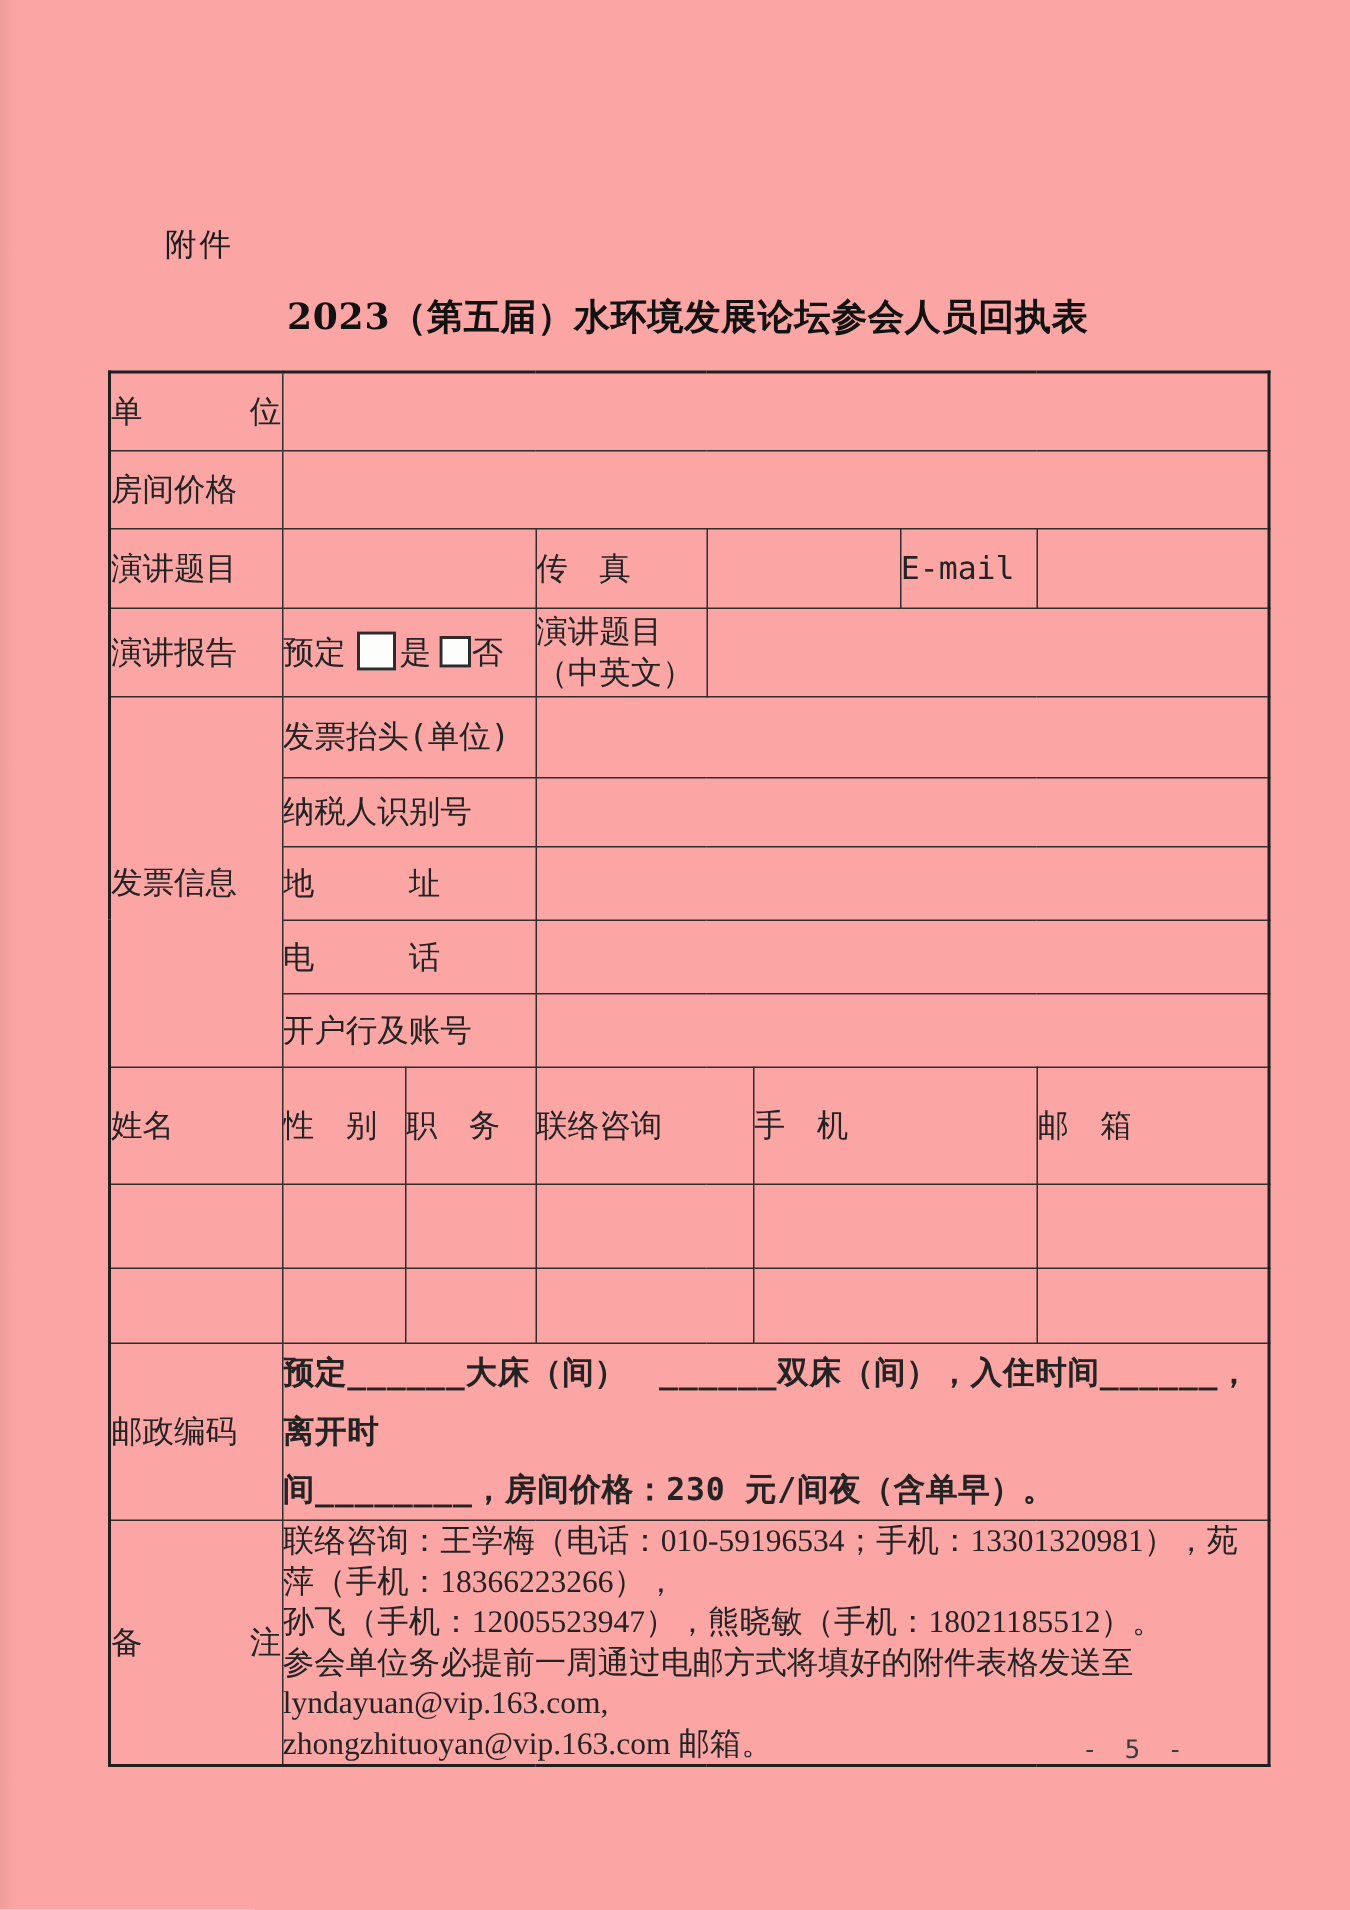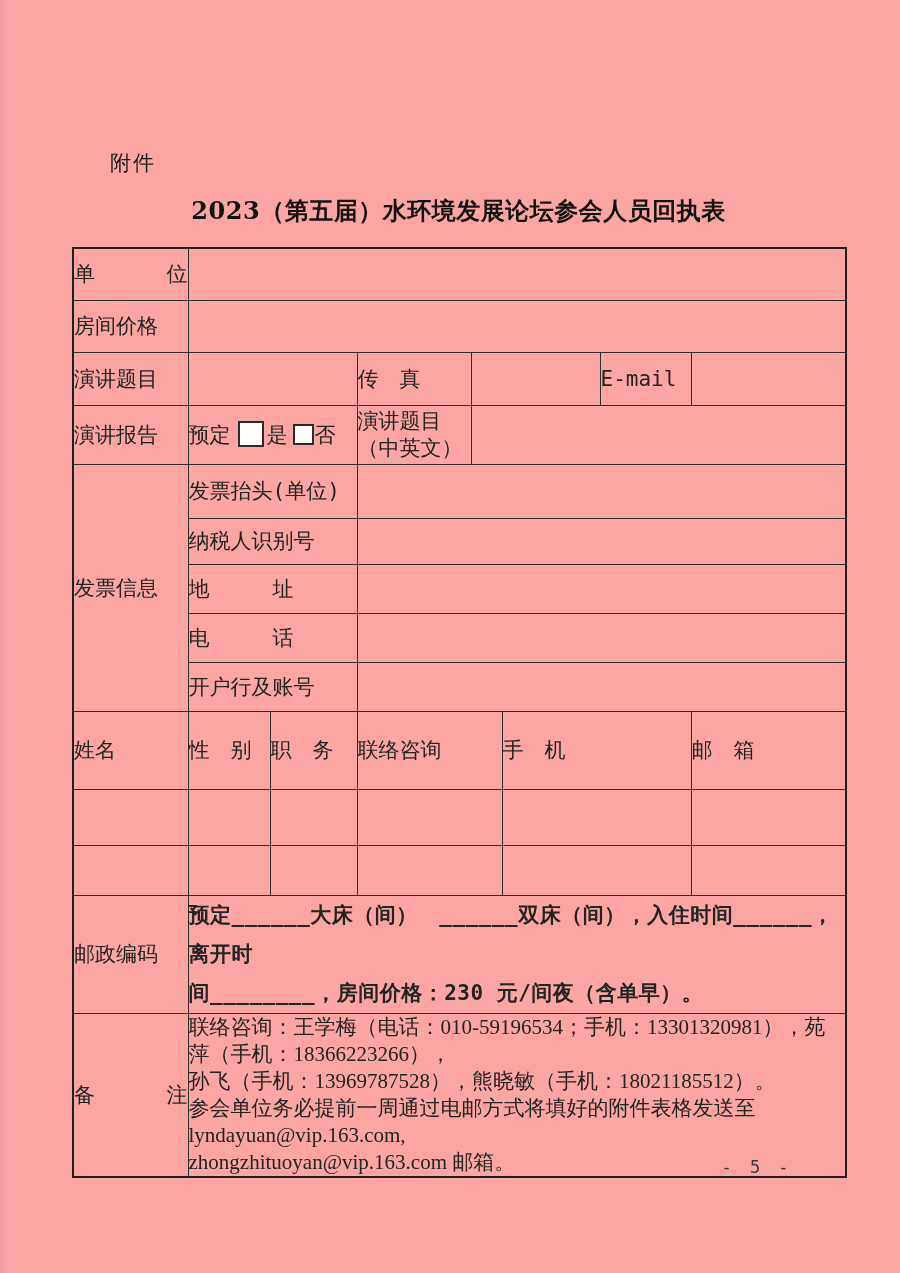--- a/index.html
+++ b/index.html
@@ -238,7 +238,7 @@
       <td class="spread">备注</td>
       <td colspan="7" class="remarks-cell">
         <div>联络咨询：王学梅（电话：010-59196534；手机：13301320981），苑萍（手机：18366223266），</div>
-        <div>孙飞（手机：13969787528），熊晓敏（手机：18021185512）。</div>
+        <div>孙飞（手机：12005523947），熊晓敏（手机：18021185512）。</div>
         <div>参会单位务必提前一周通过电邮方式将填好的附件表格发送至 lyndayuan@vip.163.com,</div>
         <div>zhongzhituoyan@vip.163.com 邮箱。</div>
       </td>

